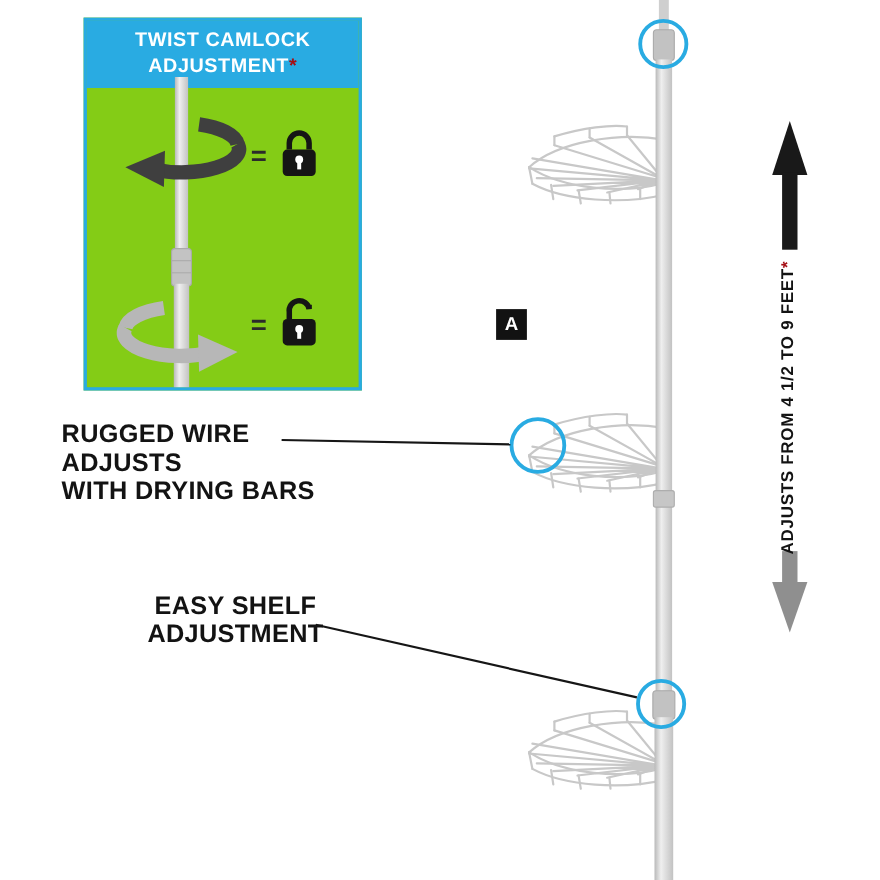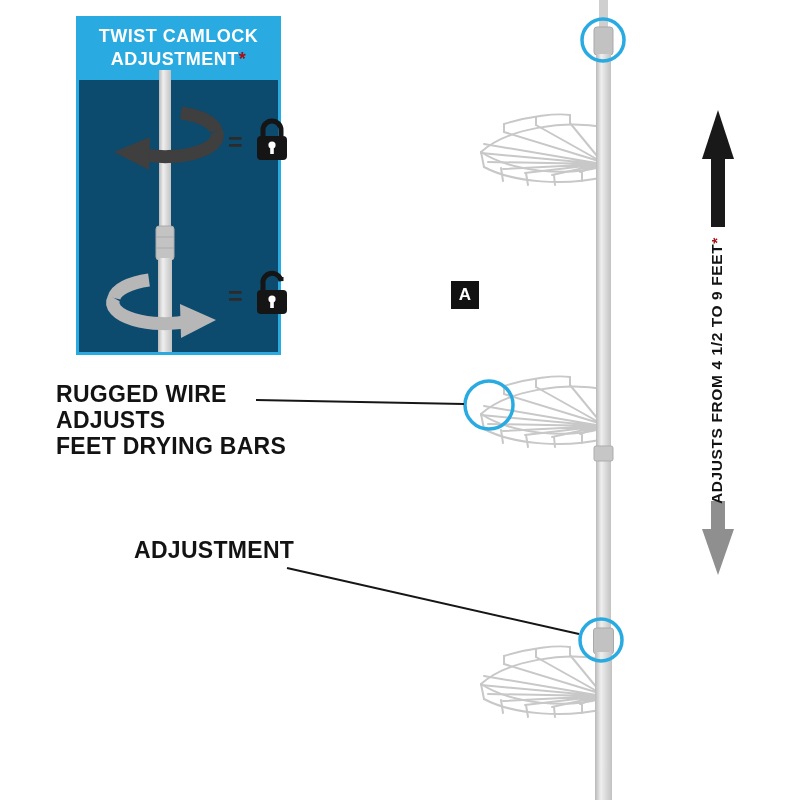--- a/index.html
+++ b/index.html
@@ -9,8 +9,8 @@
   .scene { position:absolute; left:0; top:0; pointer-events:none; }
 
   .callout-box {
-    position:absolute; left:76px; top:16px; width:205px; height:339px;
-    border:3px solid var(--accent,#29abe2); background:#0c4a6e;
+    position:absolute; left:76px; top:16px; width:253px; height:339px;
+    border:3px solid var(--accent,#29abe2); background:#84cc16;
   }
   .callout-header {
     background:var(--accent,#29abe2); color:#fff; text-align:center;

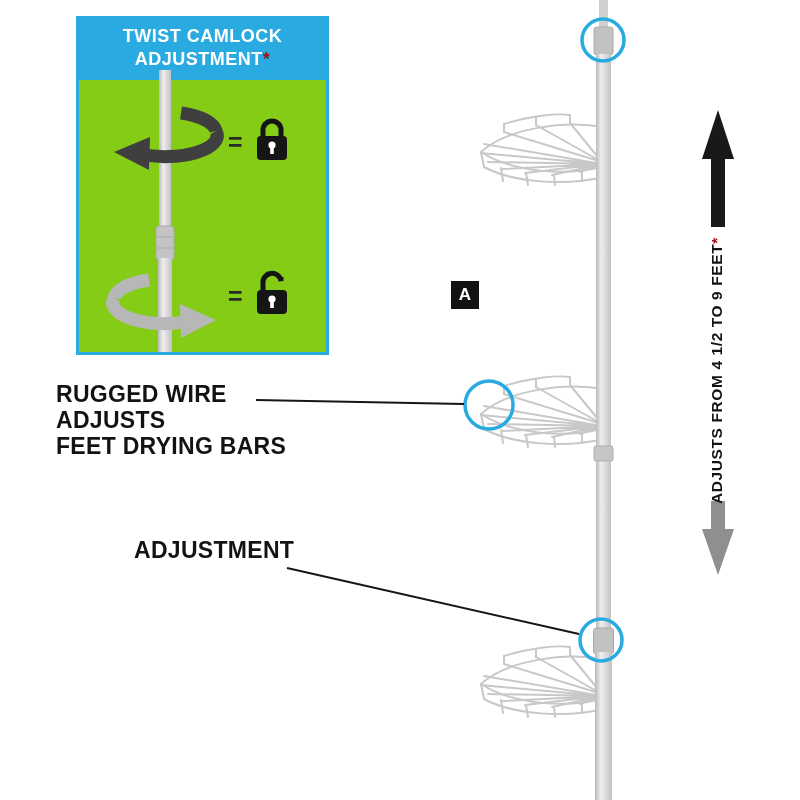--- a/index.html
+++ b/index.html
@@ -145,7 +145,7 @@
   <div class="label baskets-label">
     <div>RUGGED WIRE</div>
     <div>ADJUSTS</div>
-    <div>FEET DRYING BARS</div>
+    <div>WITH DRYING BARS</div>
   </div>
 
   <div class="label shelf-label">

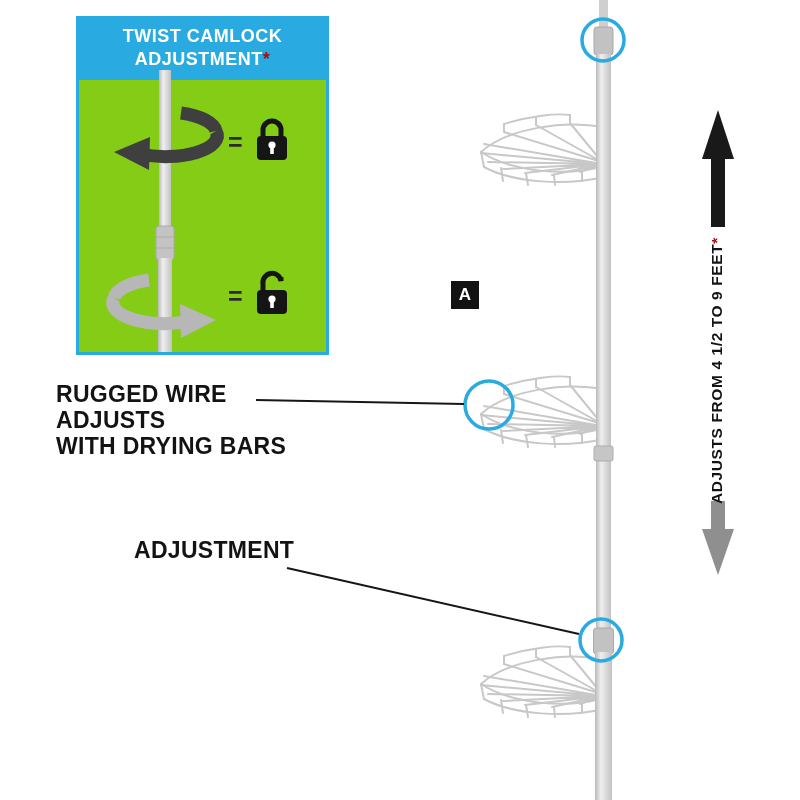--- a/index.html
+++ b/index.html
@@ -149,6 +149,7 @@
   </div>
 
   <div class="label shelf-label">
+    <div>EASY SHELF</div>
     <div>ADJUSTMENT</div>
   </div>
 

